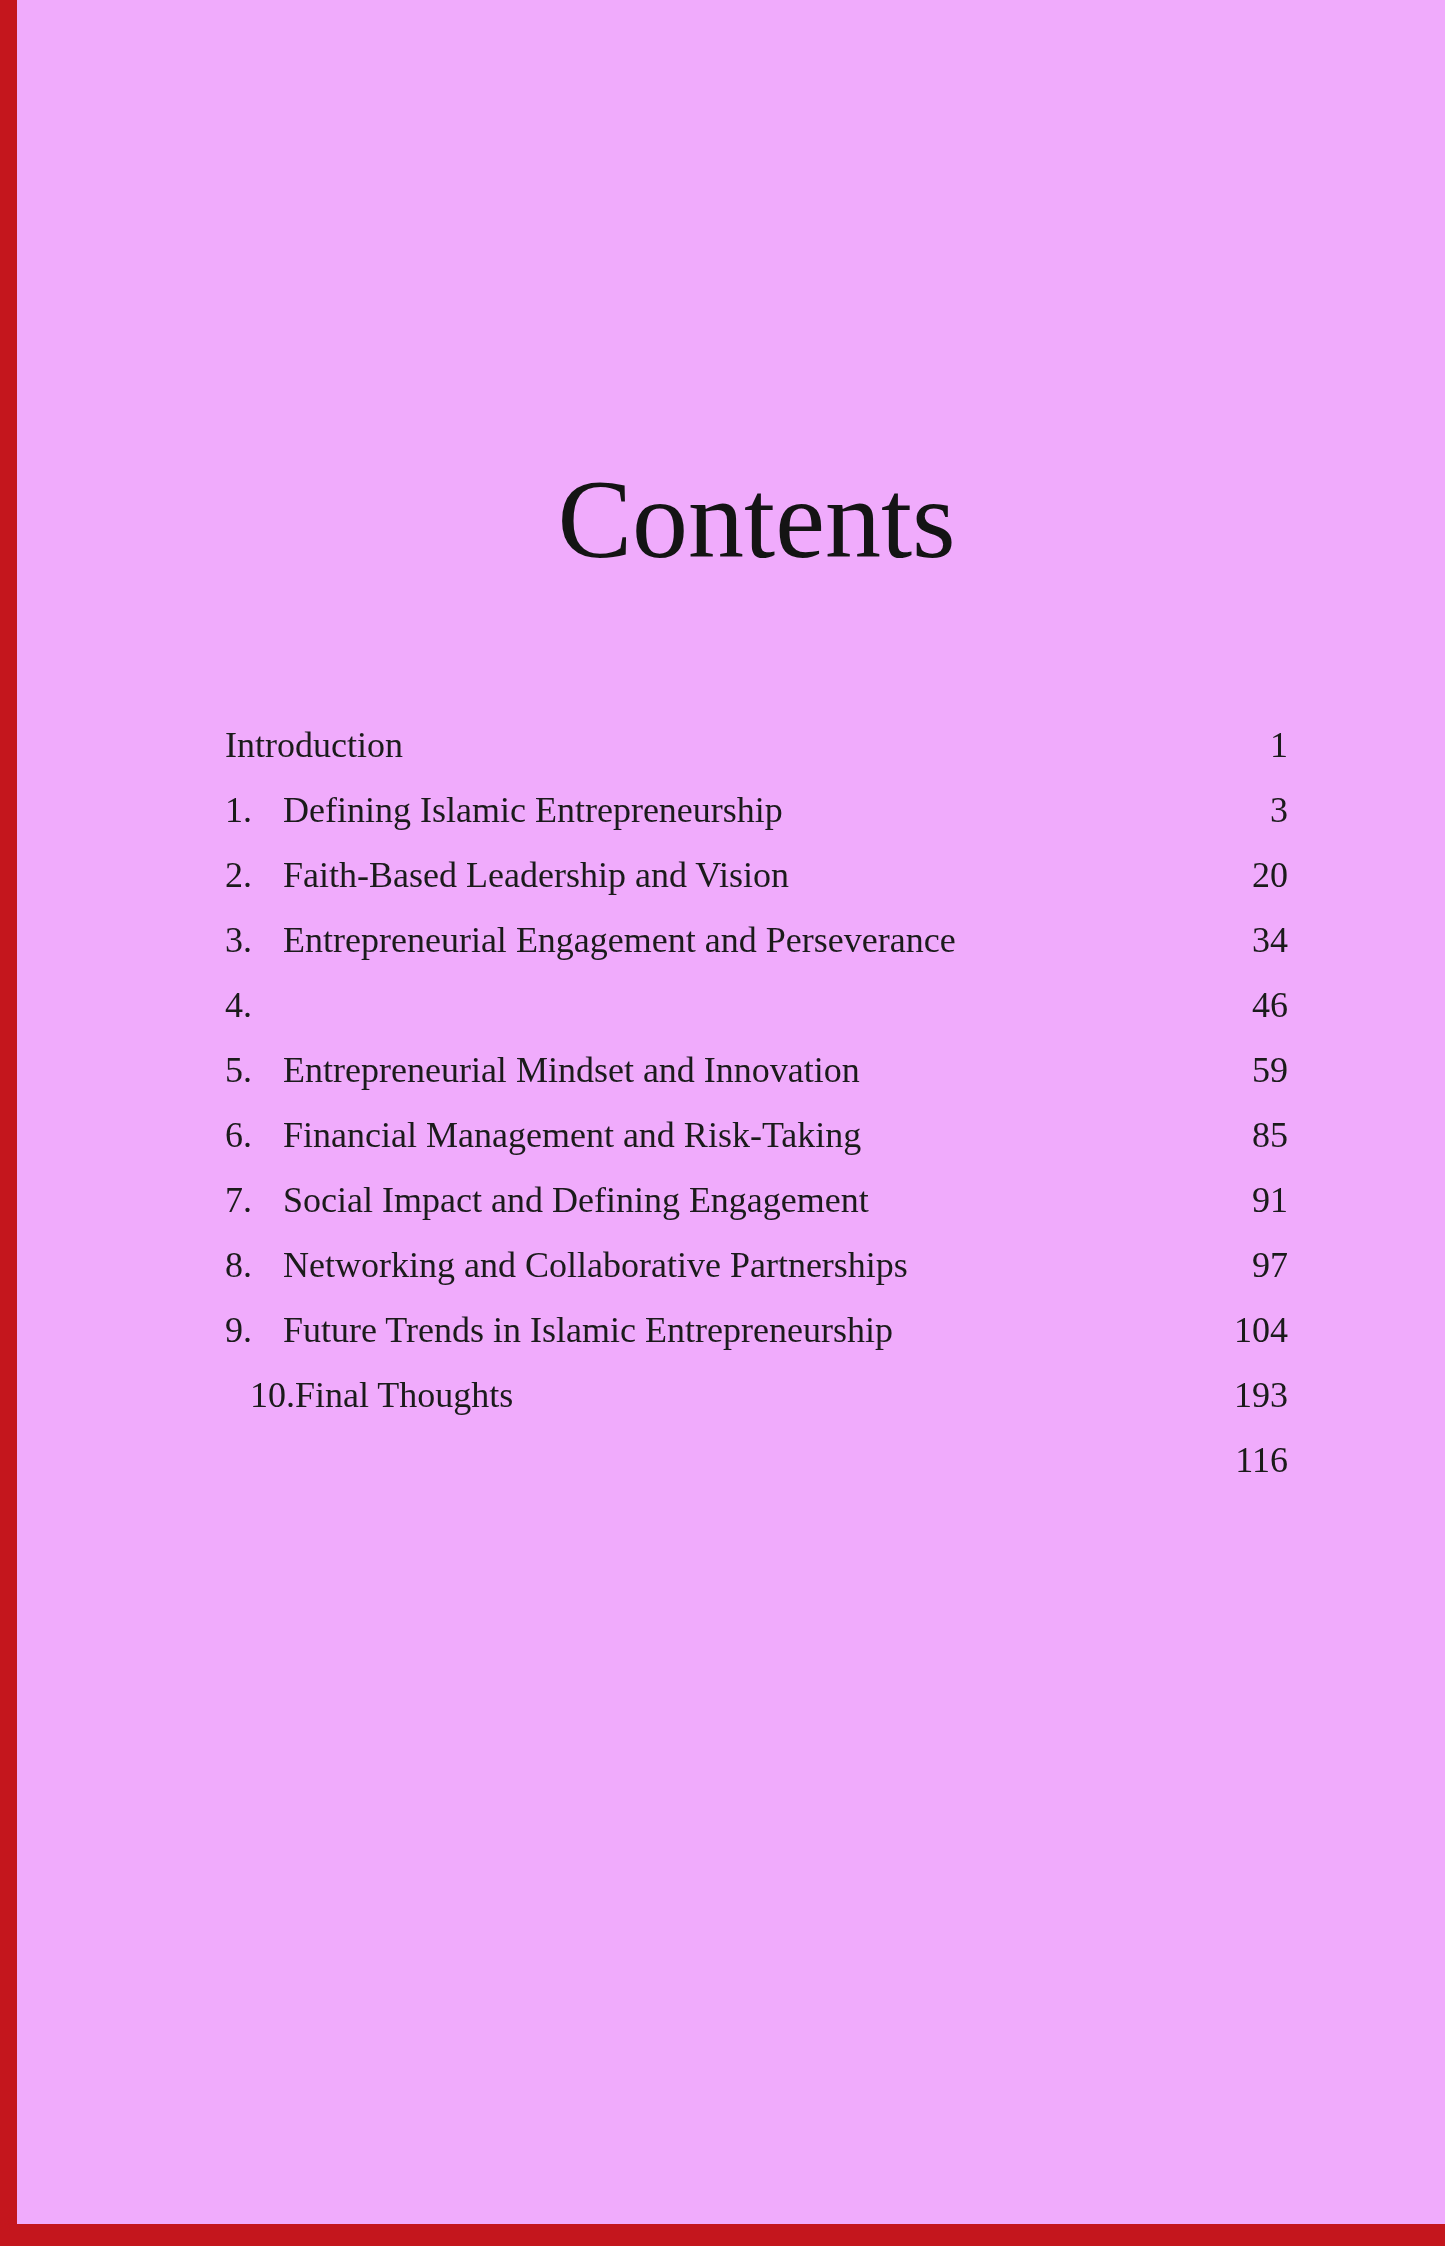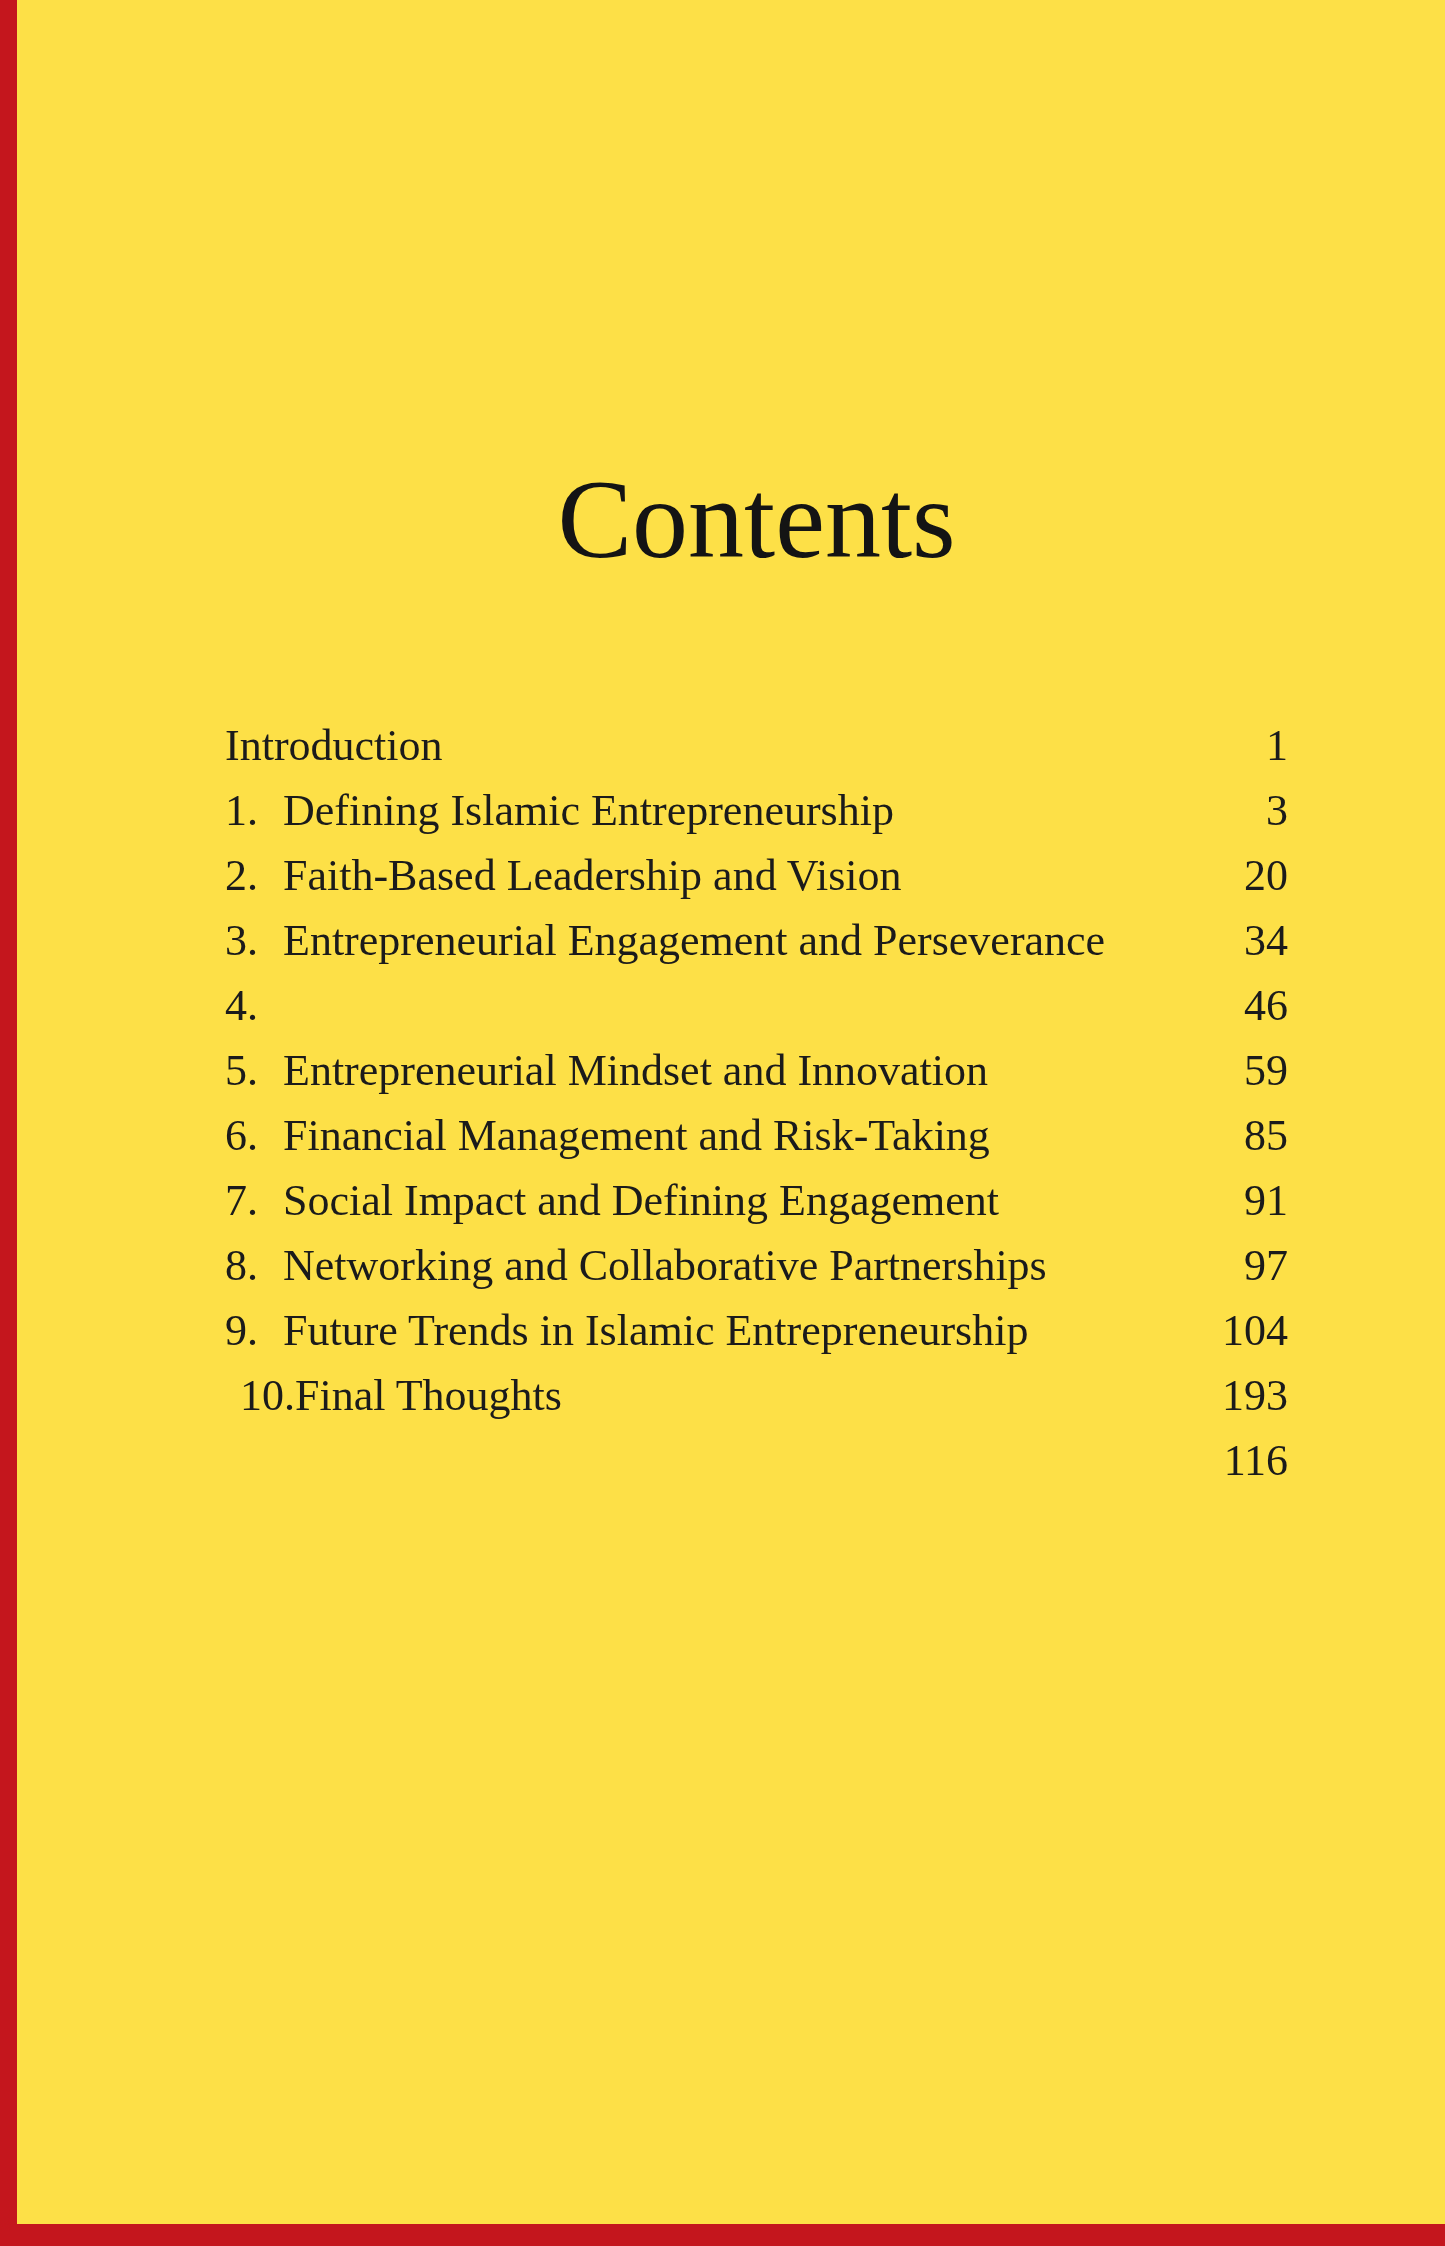--- a/index.html
+++ b/index.html
@@ -11,7 +11,7 @@
     position: relative;
     width: 1445px;
     height: 2246px;
-    background: #fde047;
+    background: #f0abfc;
     overflow: hidden;
     font-family: "Liberation Serif", "DejaVu Serif", serif;
     color: #1b1b1b;

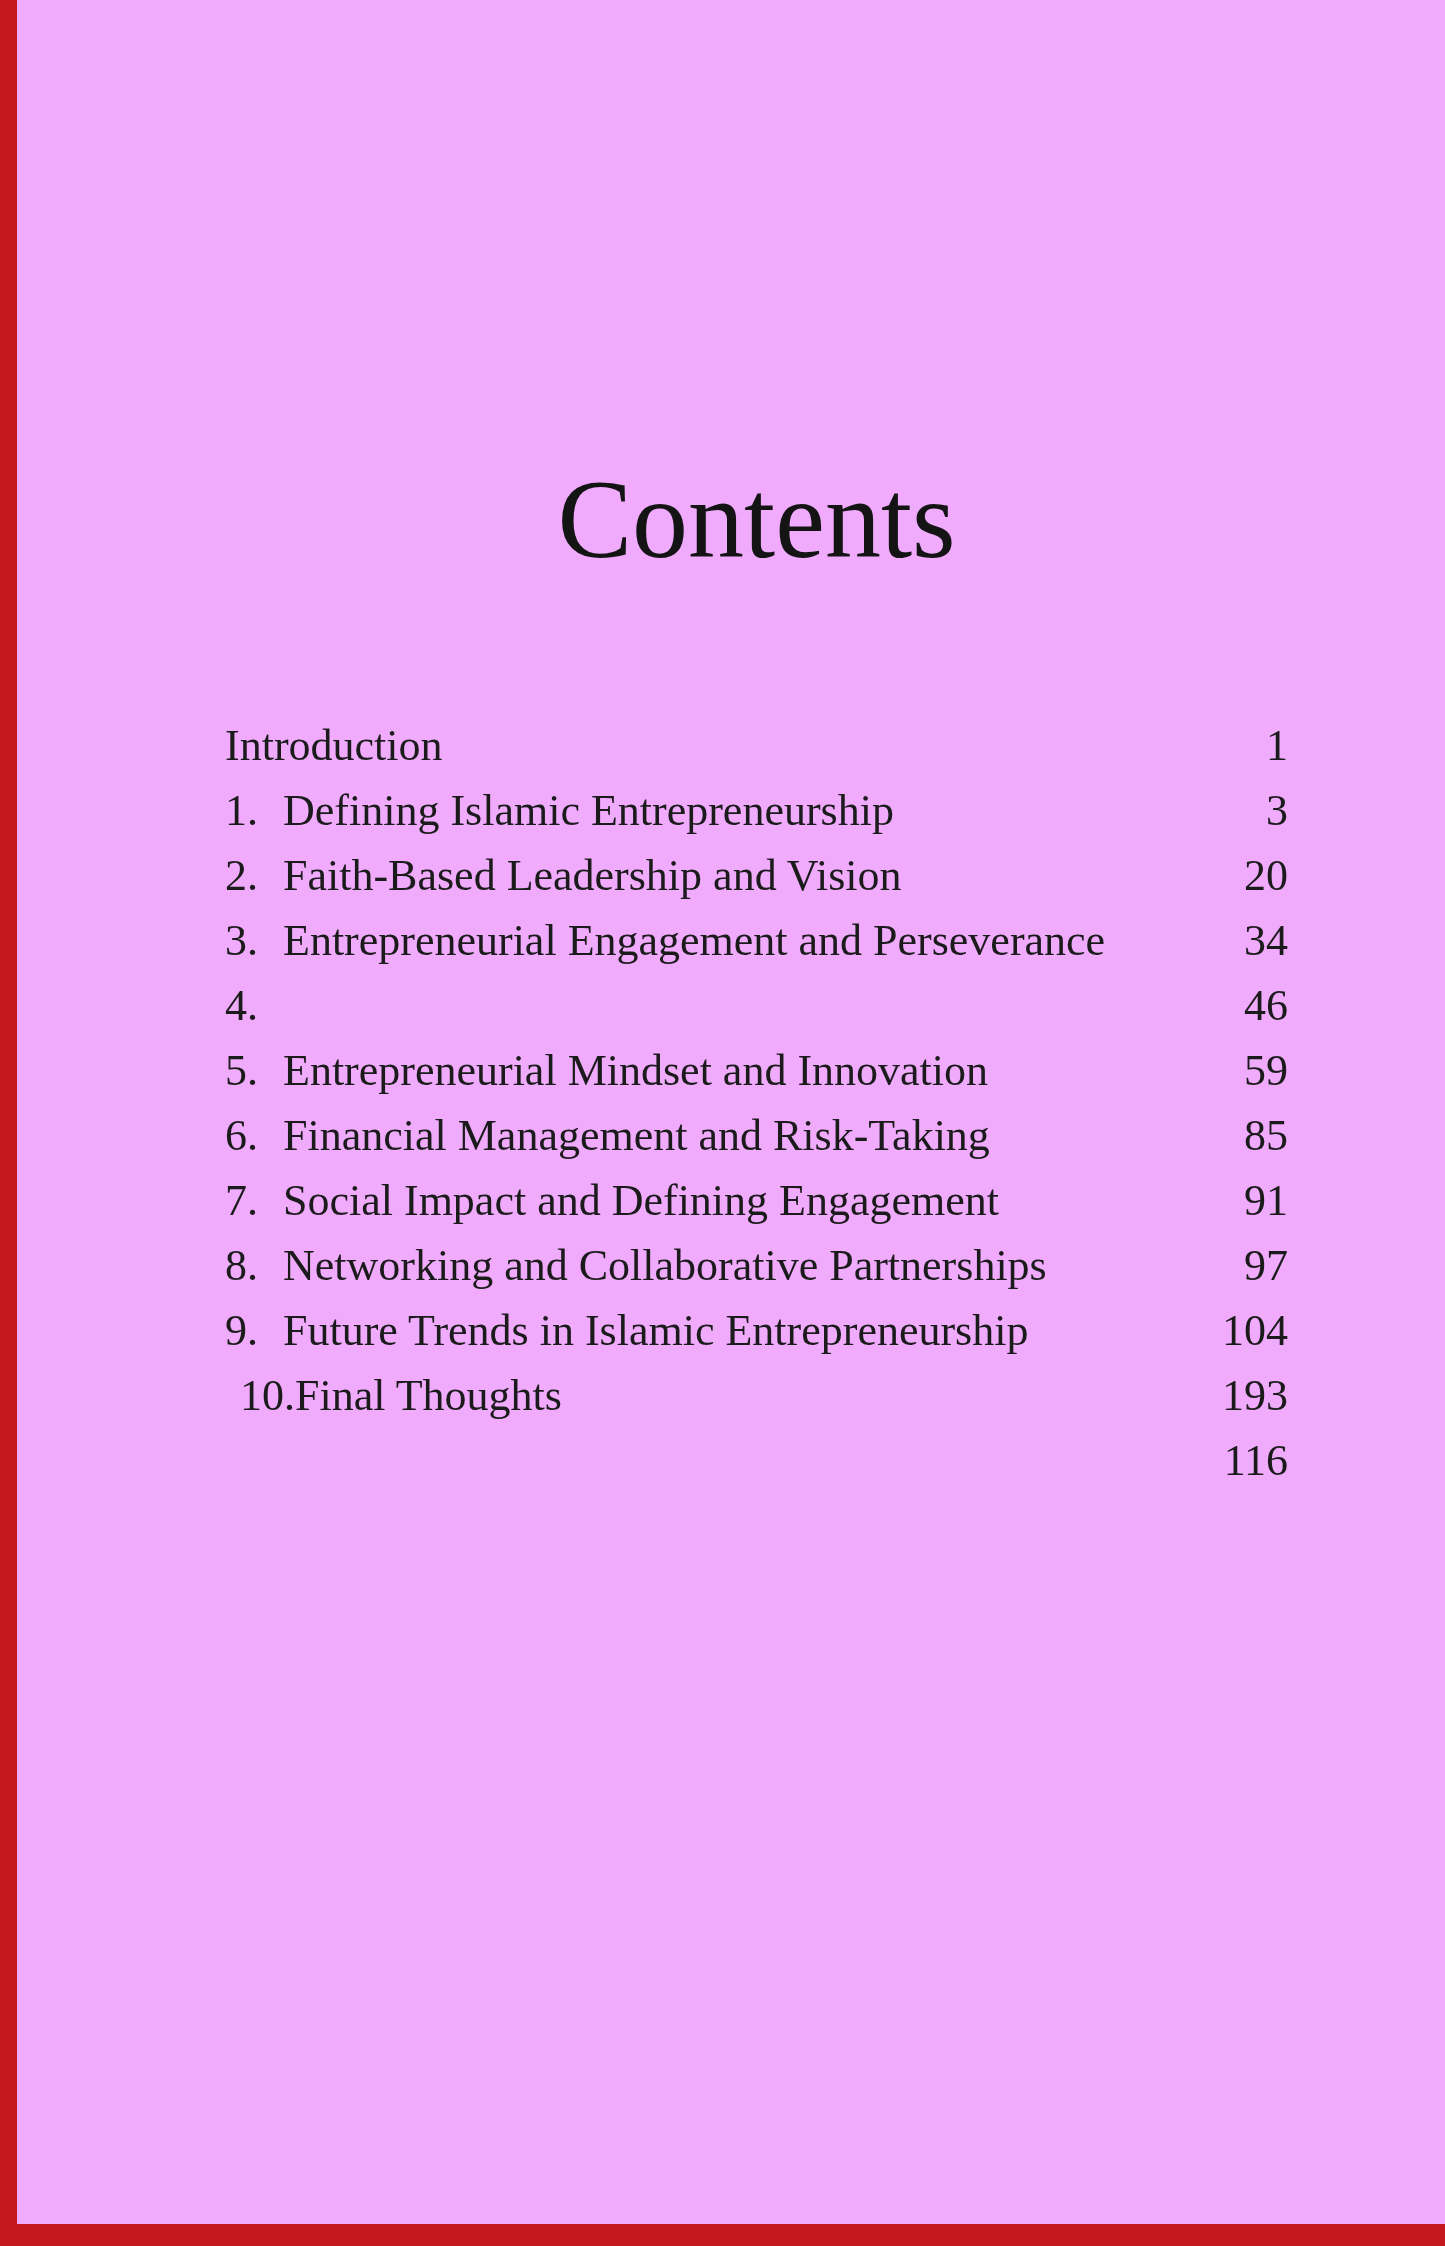--- a/index.html
+++ b/index.html
@@ -56,7 +56,7 @@
     align-items: baseline;
     height: 65px;
     line-height: 65px;
-    font-size: 44px;
+    font-size: 36px;
     white-space: nowrap;
   }
   .toc-row .num {

